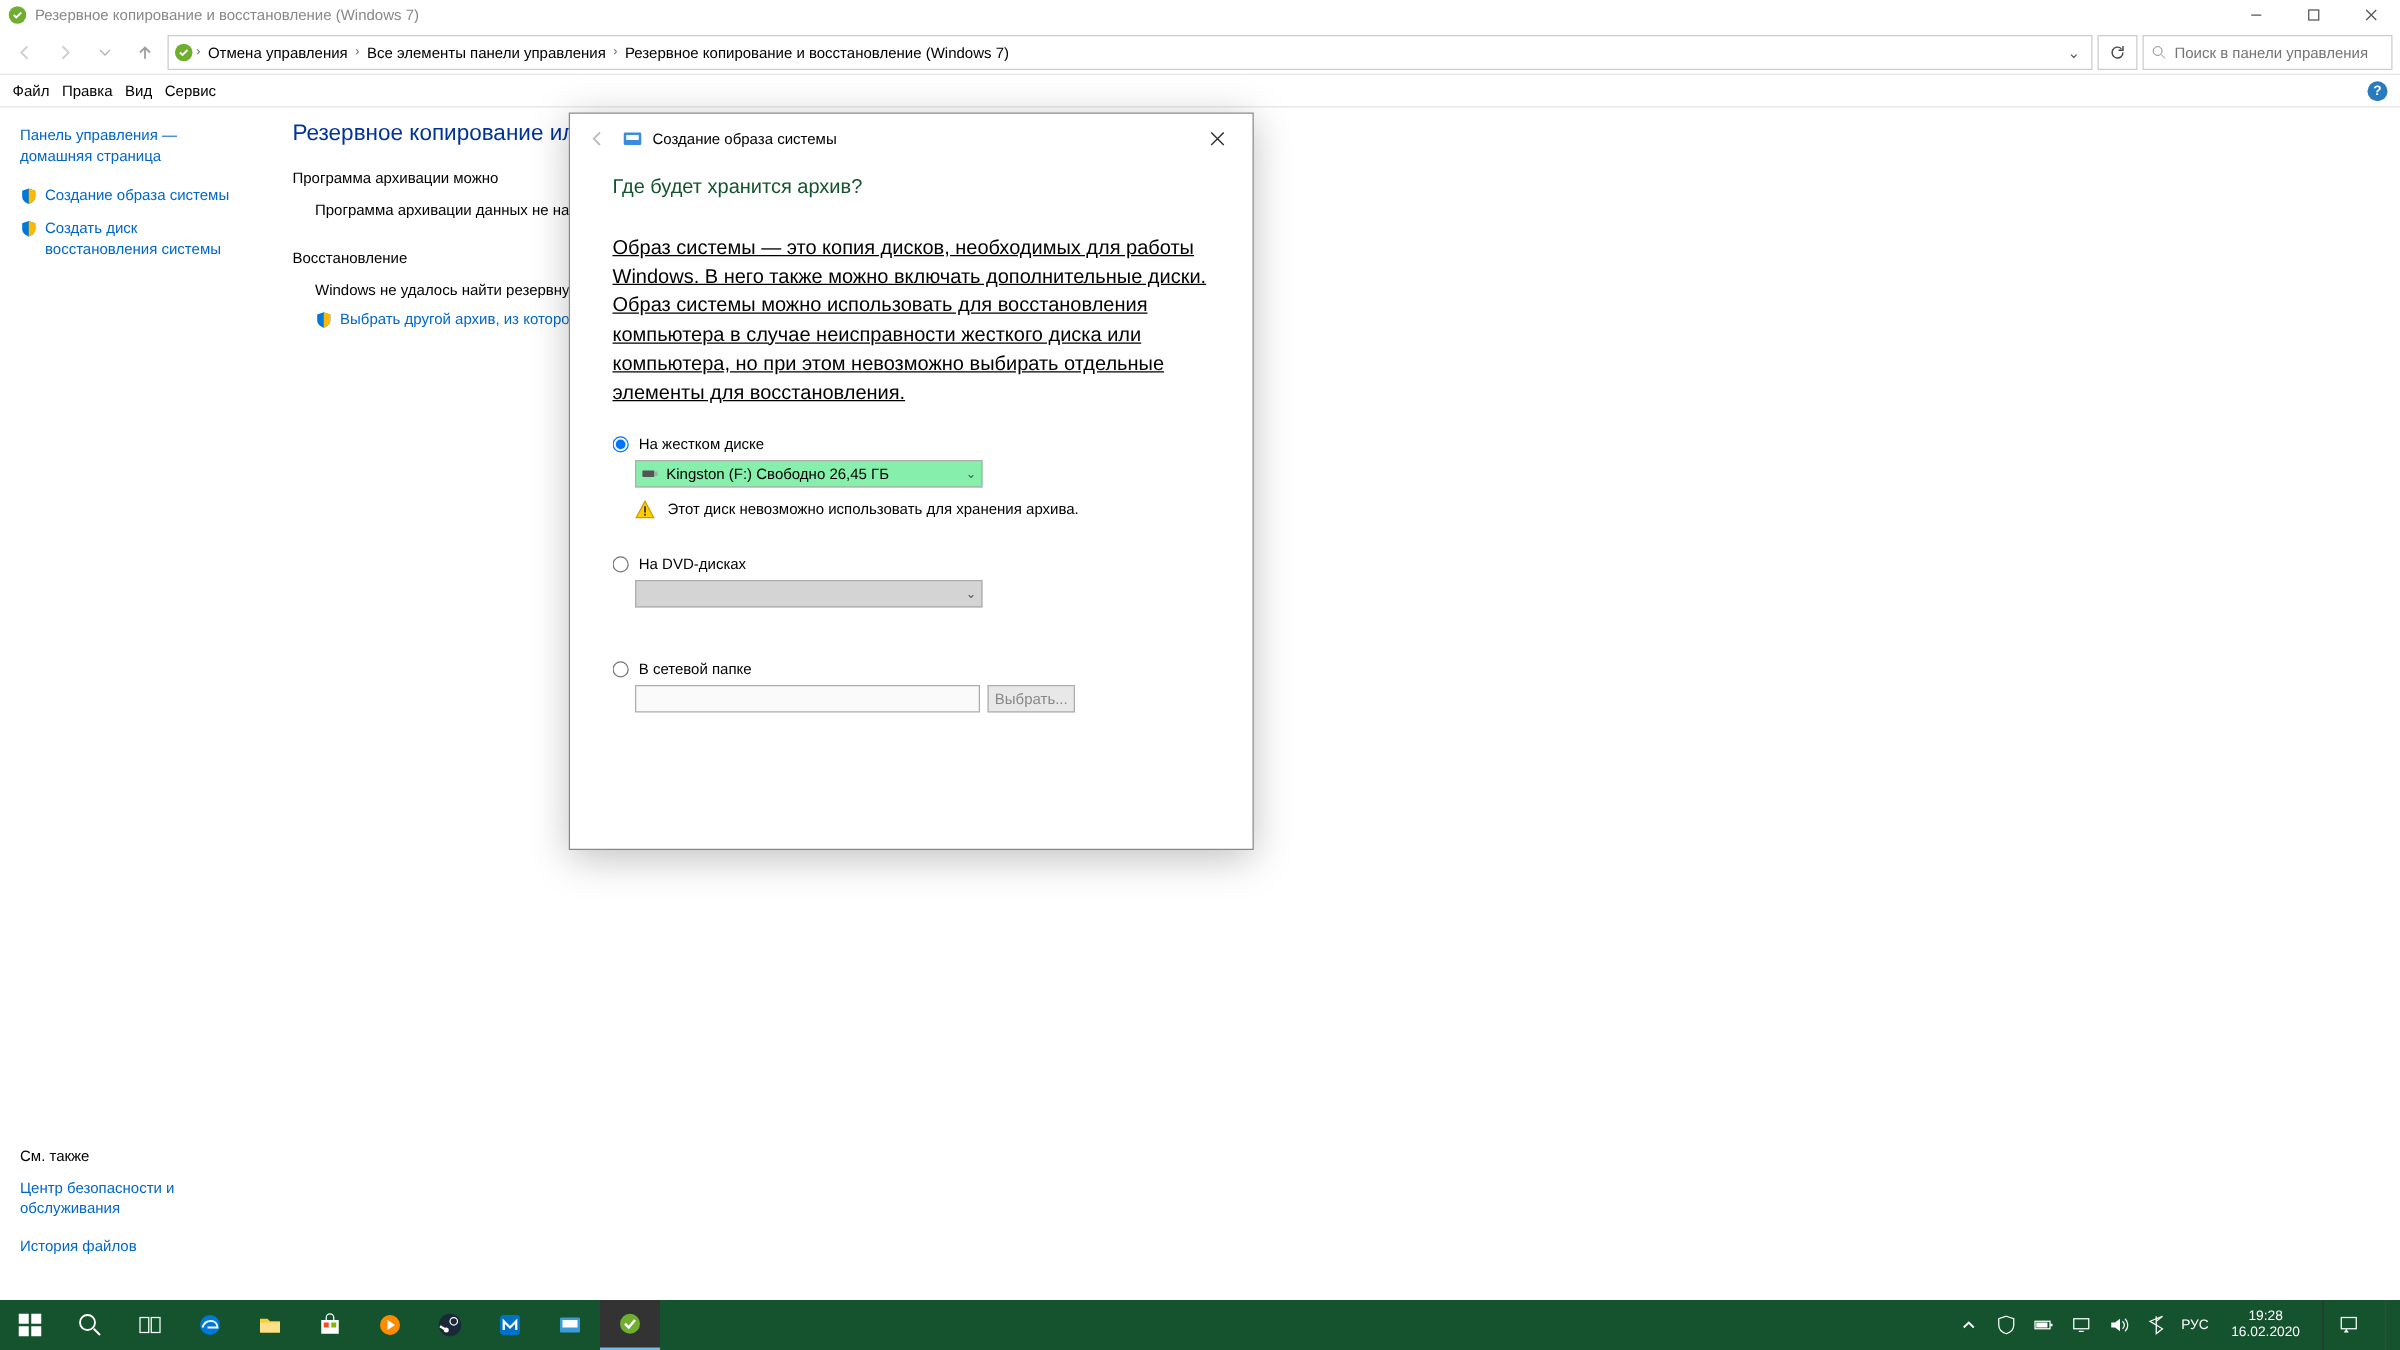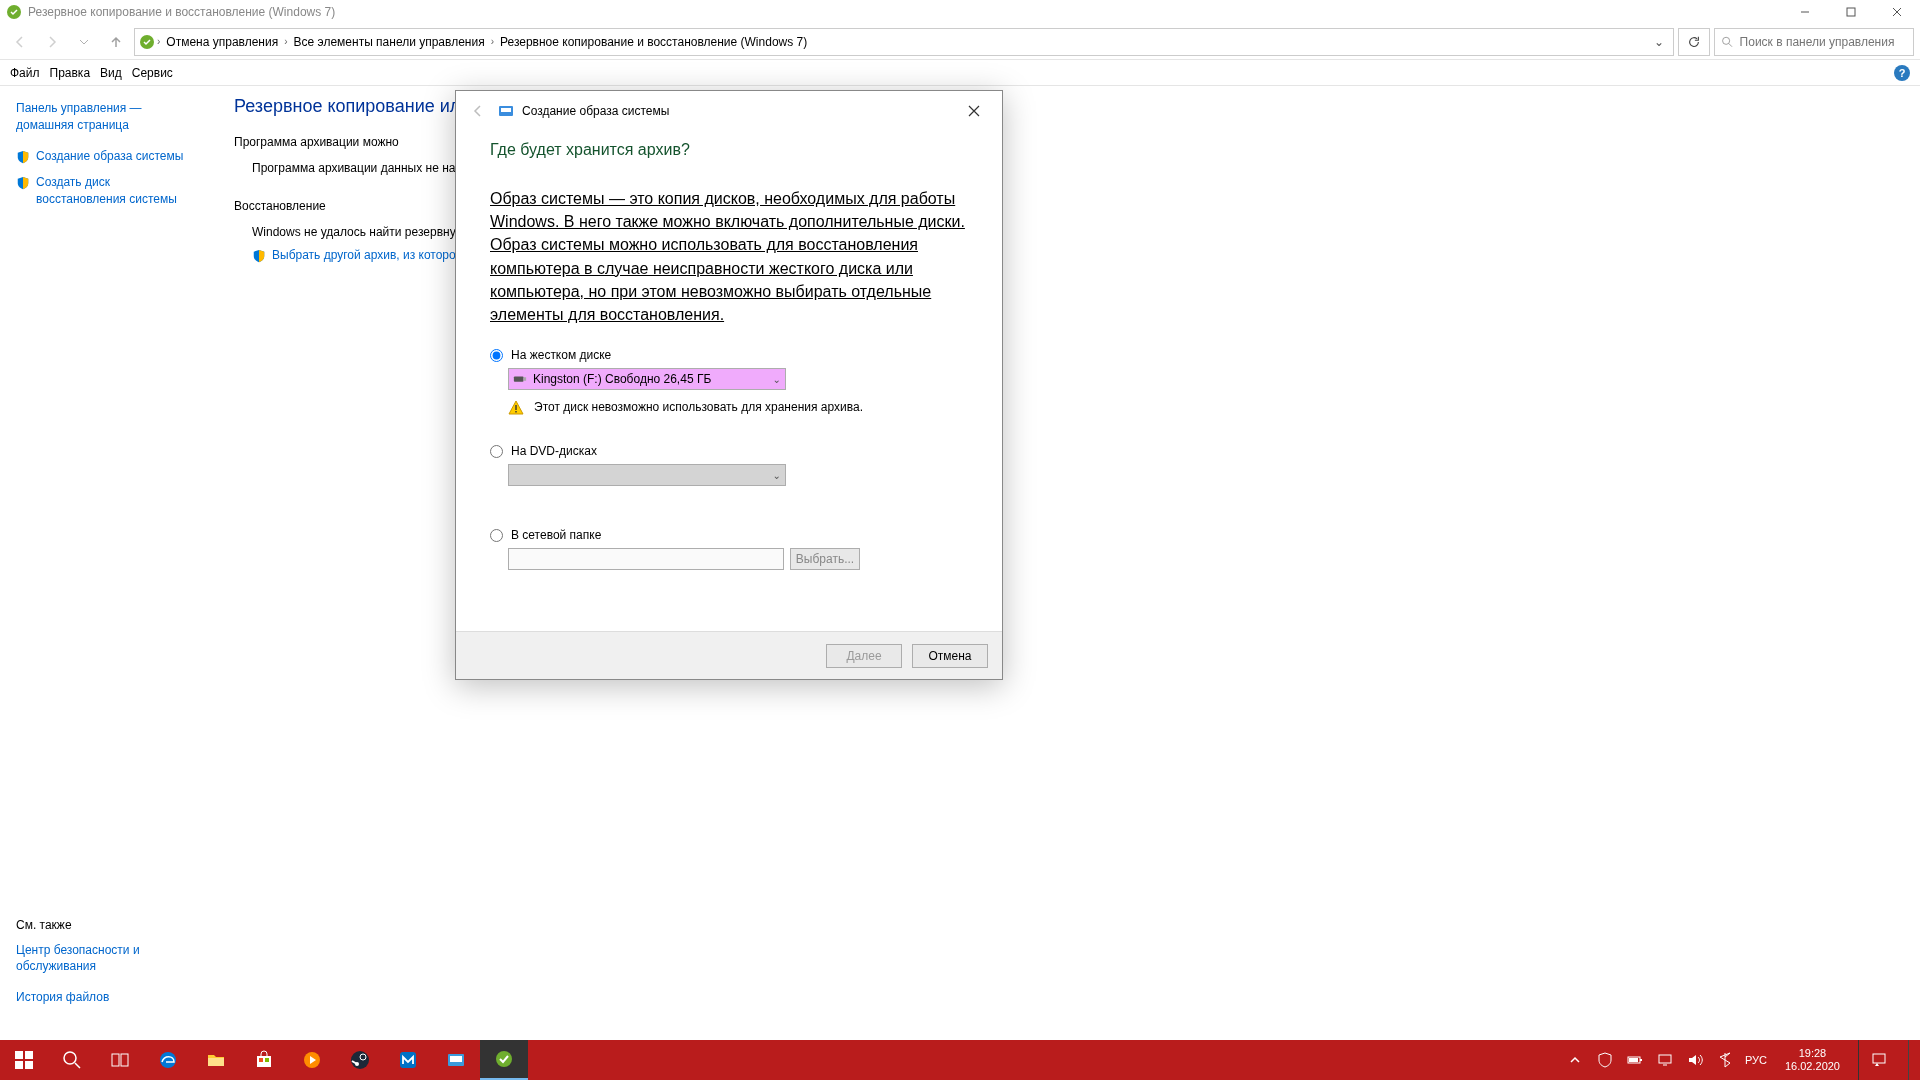--- a/index.html
+++ b/index.html
@@ -49,7 +49,7 @@
   .dlg-desc { font-size:16px; color:#000; line-height:1.45; margin-bottom:22px;text-decoration:underline; }
   .option { display:flex; align-items:center; gap:8px; font-size:12px; margin-bottom:6px; }
   .option input[type=radio] { width:13px; height:13px; }
-  .combo { margin-left:18px; width:278px; height:22px; border:1px solid #adadad; background:#f0abfc; display:flex; align-items:center; padding:0 4px; gap:6px; font-size:12px; position:relative; }
+  .combo { margin-left:18px; width:278px; height:22px; border:1px solid #adadad; background:#86efac; display:flex; align-items:center; padding:0 4px; gap:6px; font-size:12px; position:relative; }
   .combo.disabled { background:#d4d4d4; color:#888; }
   .combo .chev { position:absolute; right:4px; font-size:10px; color:#555; }
   .usb-ico { width:14px; height:14px; }

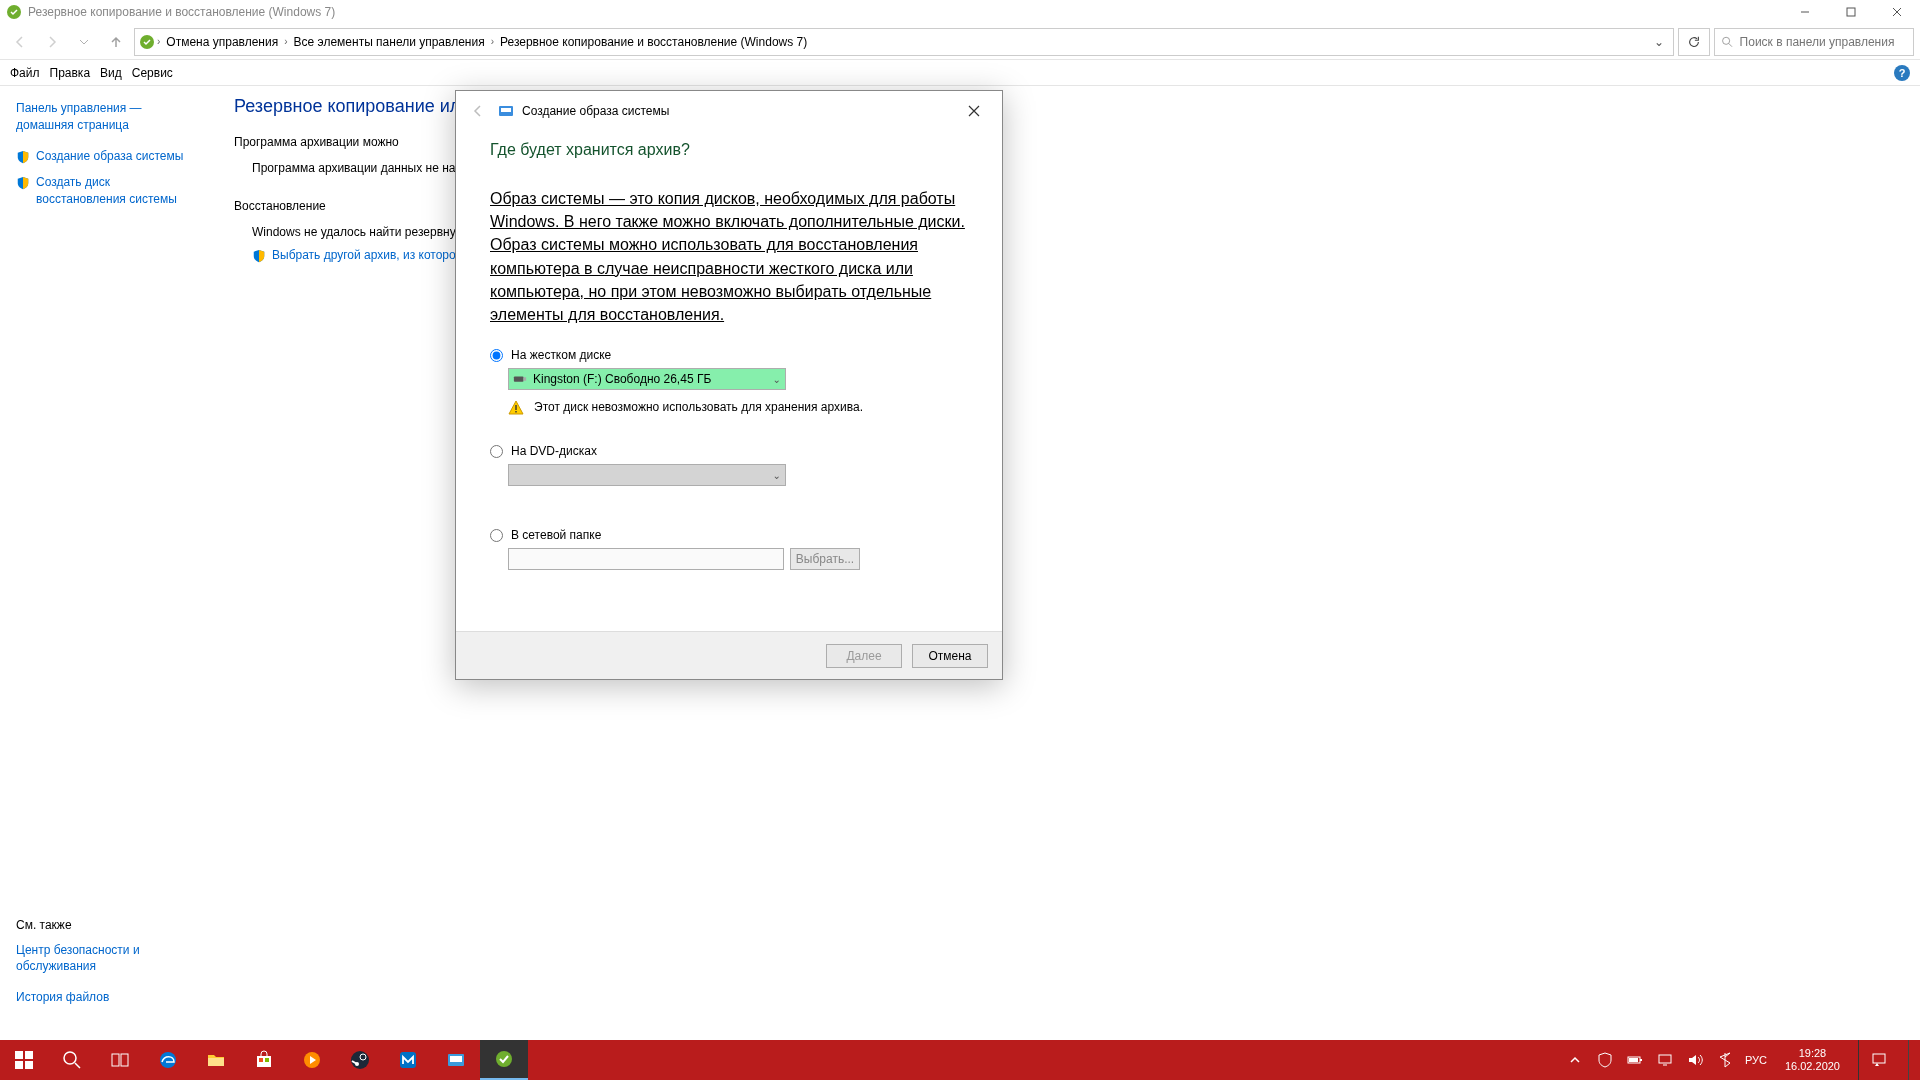--- a/index.html
+++ b/index.html
@@ -261,10 +261,6 @@
         <button class="browse-btn" disabled="">Выбрать...</button>
       </div>
     </div>
-    <div class="dlg-footer">
-      <button class="dlg-btn disabled" disabled="">Далее</button>
-      <button class="dlg-btn">Отмена</button>
-    </div>
   </div>
 </div>
 

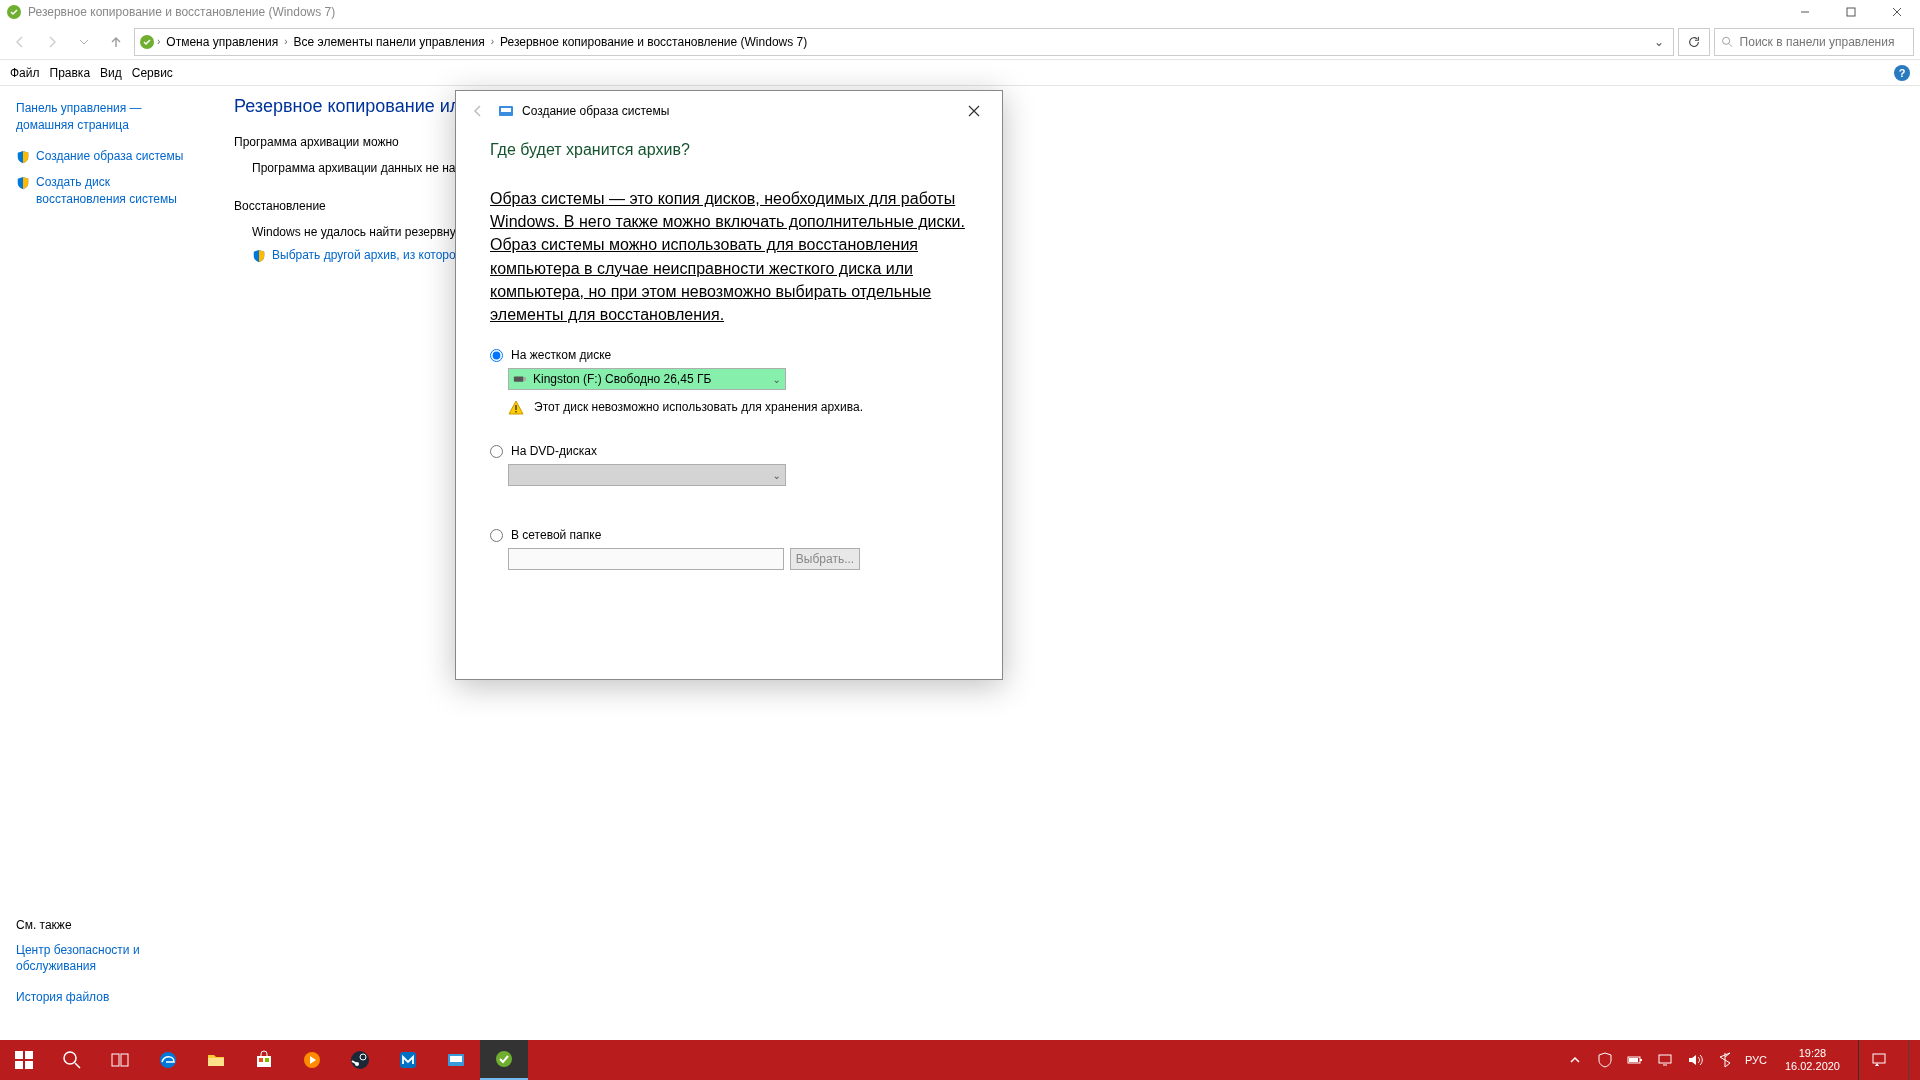--- a/index.html
+++ b/index.html
@@ -62,7 +62,7 @@
   .dlg-btn { width:76px; height:24px; border:1px solid #adadad; background:#e9e9e9; font-size:12px; }
   .dlg-btn.disabled { color:#9a9a9a; }
   
-  .taskbar { position:absolute; left:0; bottom:0; width:100%; height:40px; background:#b91c1c; display:flex; align-items:center; color:#fff; }
+  .taskbar { position:absolute; left:0; bottom:0; width:100%; height:40px; background:#14532d; display:flex; align-items:center; color:#fff; }
   .tb-slot { width:48px; height:40px; display:flex; align-items:center; justify-content:center; }
   .tb-slot svg { width:20px; height:20px; }
   .tb-slot.active { background: #333; border-bottom: 2px solid #76b9ed; }

